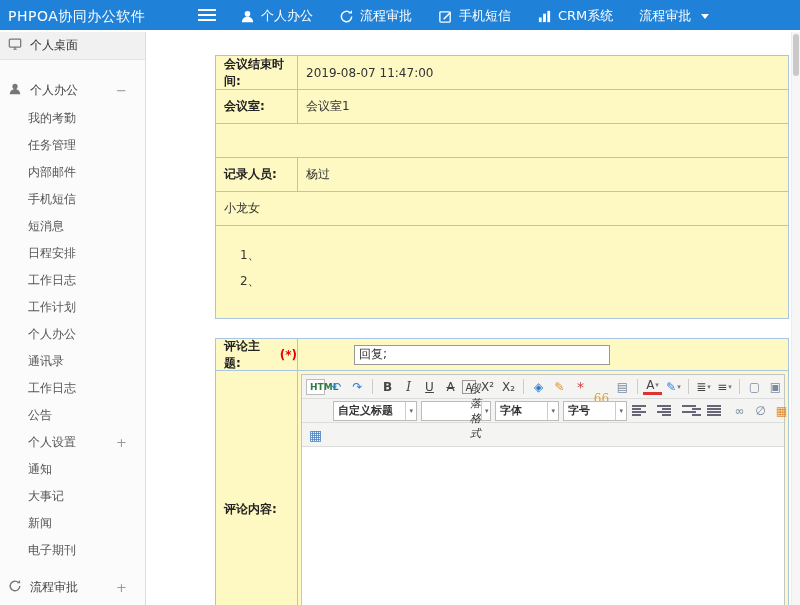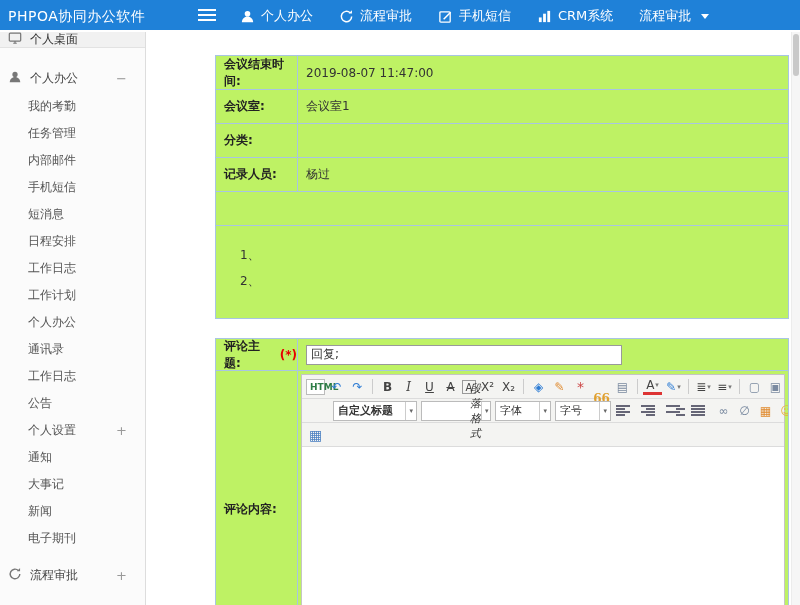--- a/index.html
+++ b/index.html
@@ -19,7 +19,7 @@
 
   
   #sidebar { position:absolute; left:0; top:32px; width:146px; bottom:0; background:#fbfbfb; border-right:1px solid #ddd; overflow:hidden; }
-  .side-top { height:16px; display:flex; align-items:center; gap:8px; padding-left:8px; background:#f1f1f1; border-bottom:1px solid #e2e2e2; color:#333; cursor:pointer; }
+  .side-top { height:28px; display:flex; align-items:center; gap:8px; padding-left:8px; background:#f1f1f1; border-bottom:1px solid #e2e2e2; color:#333; cursor:pointer; }
   .side-header { height:30px; display:flex; align-items:center; gap:8px; padding-left:8px; color:#444; cursor:pointer; }
   .side-header.first { margin-top:15px; }
   .side-header.last { margin-top:8px; }

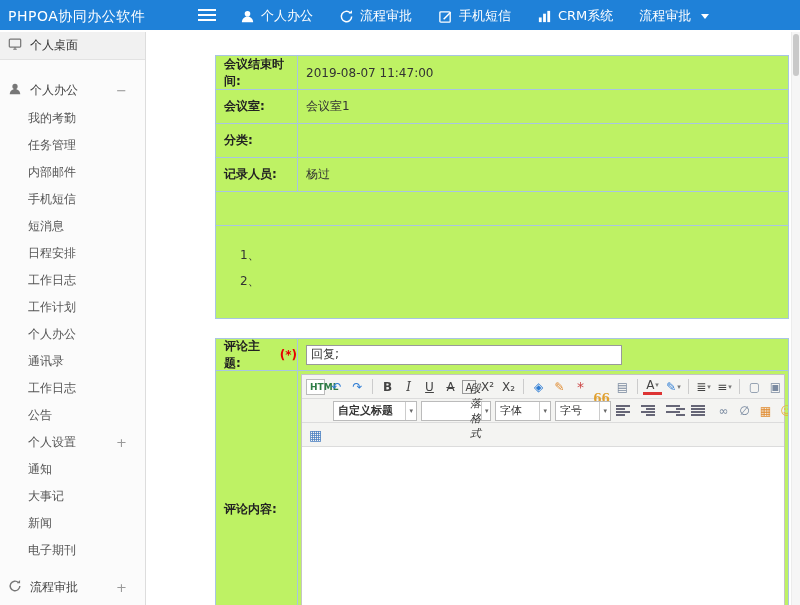--- a/index.html
+++ b/index.html
@@ -31,7 +31,7 @@
   .vscroll { position:absolute; right:0; top:0; width:9px; bottom:0; background:#f6f6f6; border-left:1px solid #ececec; }
   .vscroll .thumb { position:absolute; top:2px; left:1px; width:6px; height:42px; background:#c9c9c9; border-radius:3px; }
 
-  .ftable { position:absolute; left:68px; width:574px; border:1px solid #a8c5e2; background:#bef264; }
+  .ftable { position:absolute; left:68px; width:574px; border:1px solid #a8c5e2; background:#fef9c3; }
   #table1 { top:23px; }
   #table2 { top:306px; }
   .frow { display:flex; height:34px; border-bottom:1px solid #a8c5e2; }

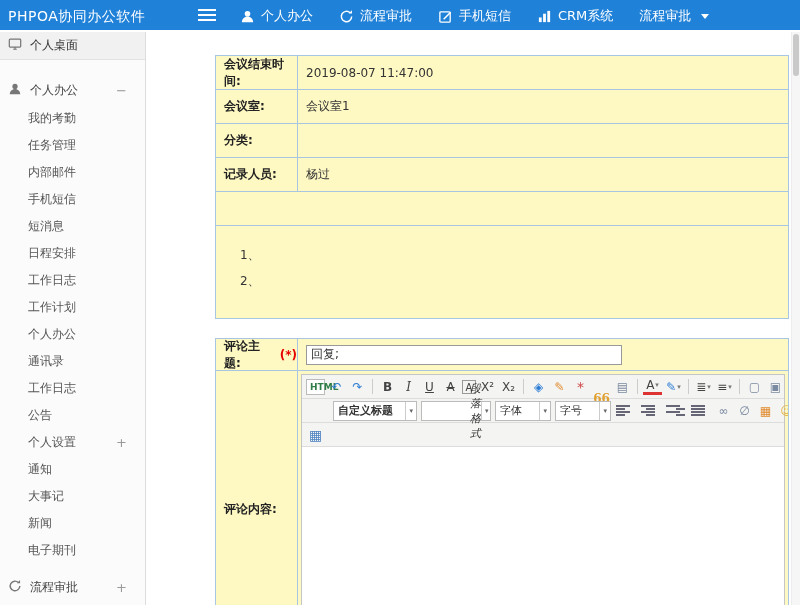--- a/index.html
+++ b/index.html
@@ -272,7 +272,6 @@
           </div>
         
           <div class="frow">
-            <div class="flabel">分类:</div>
             <div class="fvalue"></div>
           </div>
         

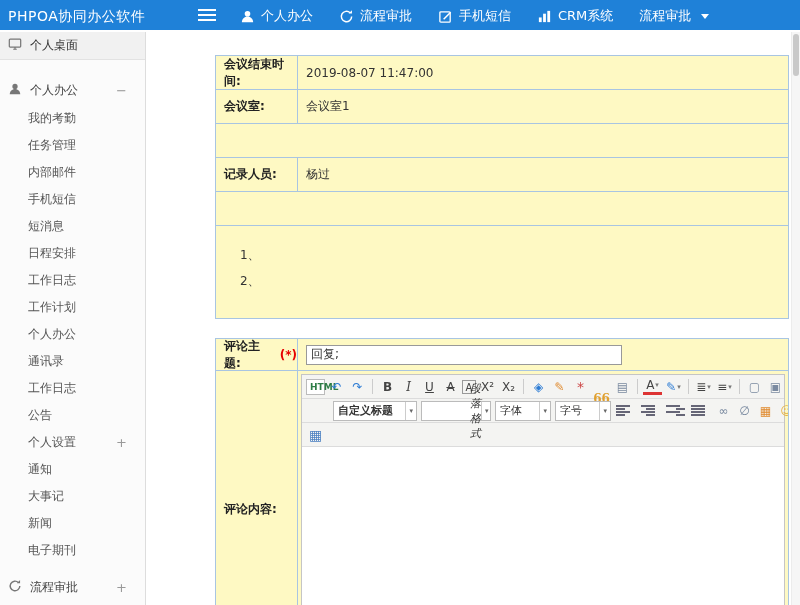--- a/index.html
+++ b/index.html
@@ -281,6 +281,7 @@
           </div>
         
           <div class="frow">
+            <div class="fvalue">小龙女</div>
           </div>
         </div>
       <div class="fcontent">

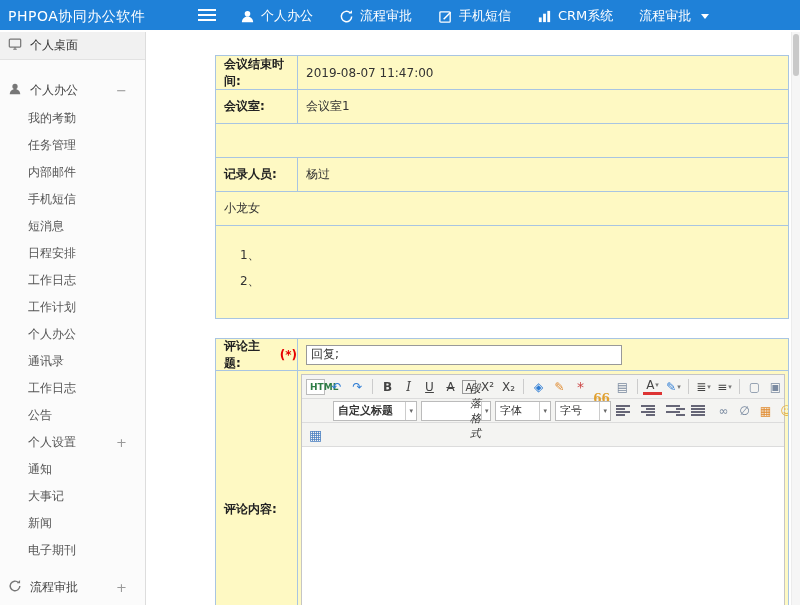--- a/index.html
+++ b/index.html
@@ -42,7 +42,7 @@
 
   #table2 .subject-row { height:32px;justify-content:space-between; }
   .req { color:#e60000; font-weight:bold; margin-left:3px; }
-  .subject-input { width:316px; height:20px; border:1px solid #999; font-size:12px; padding:0 4px; font-family:inherit; color:#333; }
+  .subject-input { width:256px; height:20px; border:1px solid #999; font-size:12px; padding:0 4px; font-family:inherit; color:#333;margin-left:48px; }
   .content-row { height:300px; border-bottom:none; align-items:stretch; }
   .flabel.tall { align-items:flex-start; padding-top:130px; }
   .editor-cell { display:block; padding:3px; }

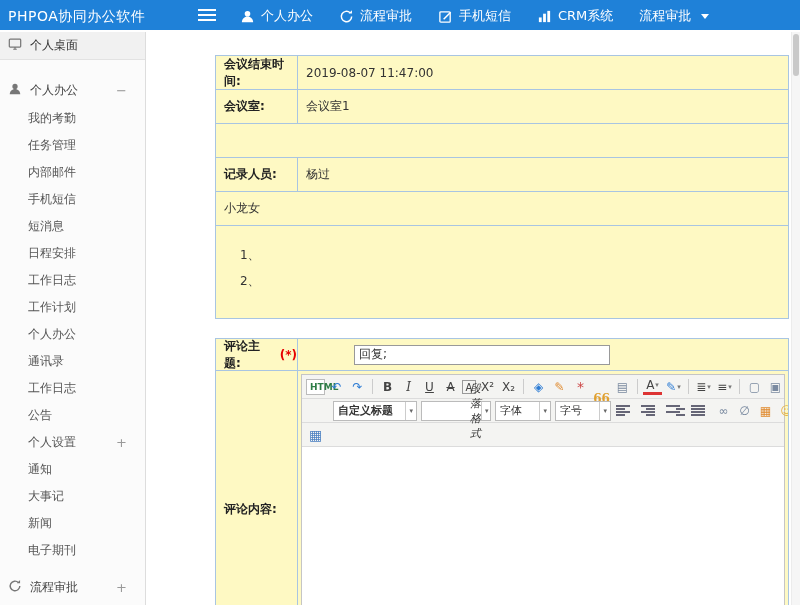--- a/index.html
+++ b/index.html
@@ -55,7 +55,7 @@
   .tbtn.blue { color:#2b7bd4; }
   .tbtn.orange { color:#e08a2e; }
   .tbtn.red { color:#cc4444; font-size:14px; }
-  .tbtn.quote { color:#e0a030; font-weight:bold; font-family:"DejaVu Serif",serif;margin-top:24px; }
+  .tbtn.quote { color:#e0a030; font-weight:normal; font-family:"DejaVu Serif",serif;margin-top:24px; }
   .tbtn.gray { color:#7a8aa0; }
   .tbtn.bld { font-weight:bold; }
   .tbtn.ital { font-style:italic; font-family:"DejaVu Serif",serif; }

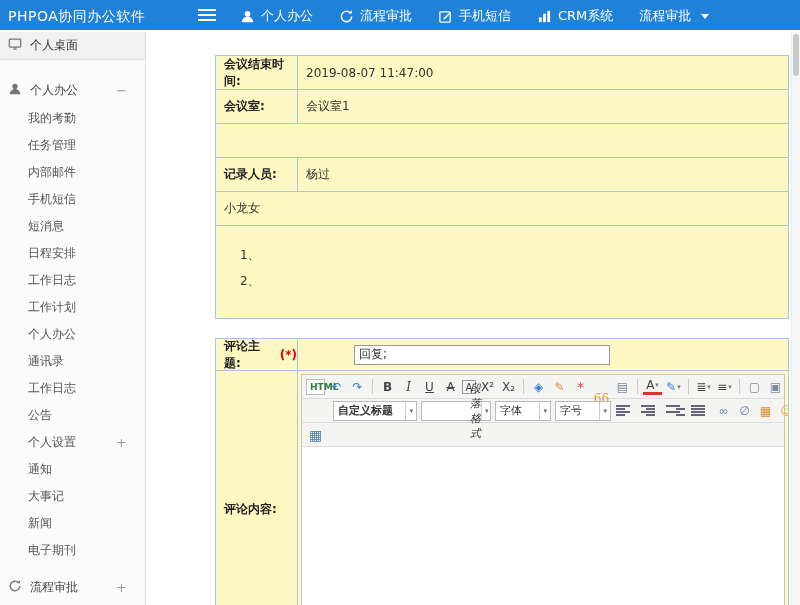--- a/index.html
+++ b/index.html
@@ -70,7 +70,7 @@
   .tbtn.tblicon { color:#4a7fc1; font-size:14px; }
   .tselect { height:20px; border:1px solid #bbb; background:#fff; display:flex; align-items:center; margin:0 2px; font-size:11px; color:#333; padding:0 0 0 4px; cursor:pointer; flex-shrink:0; }
   .tselect .sel-caret { margin-left:auto; font-size:7px; color:#666; border-left:1px solid #ccc; padding:0 3px; align-self:stretch; display:flex; align-items:center; }
-  .tselect.w90 { width:84px;margin-left:28px; } .tselect.w80 { width:70px; } .tselect.w70 { width:56px; }
+  .tselect.w90 { width:84px;margin-left:28px; } .tselect.w80 { width:70px; } .tselect.w70 { width:64px;font-weight:bold; }
   .tselect.bld .sel-label { font-weight:bold; }
   .tselect.ital .sel-label { font-style:italic;margin-left:44px; }
   .al { width:14px; height:11px; margin:4px 3px; background-repeat:no-repeat; cursor:pointer; }

